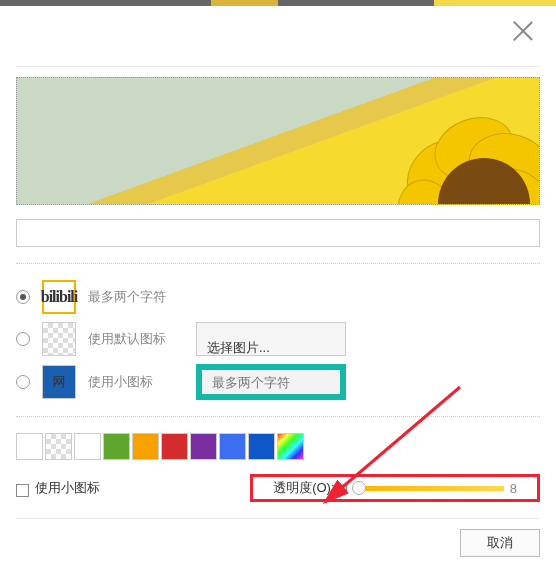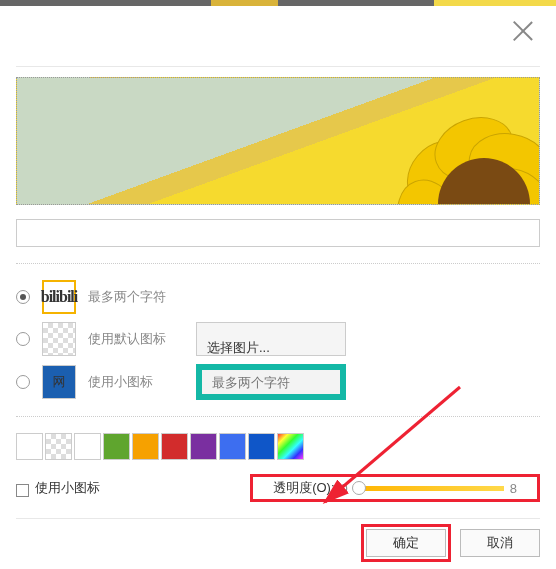--- a/index.html
+++ b/index.html
@@ -132,7 +132,6 @@
   </svg>
 
   <div class="btn-row">
-    <button class="btn ok">确定</button>
     <button class="btn">取消</button>
   </div>
 </div>

